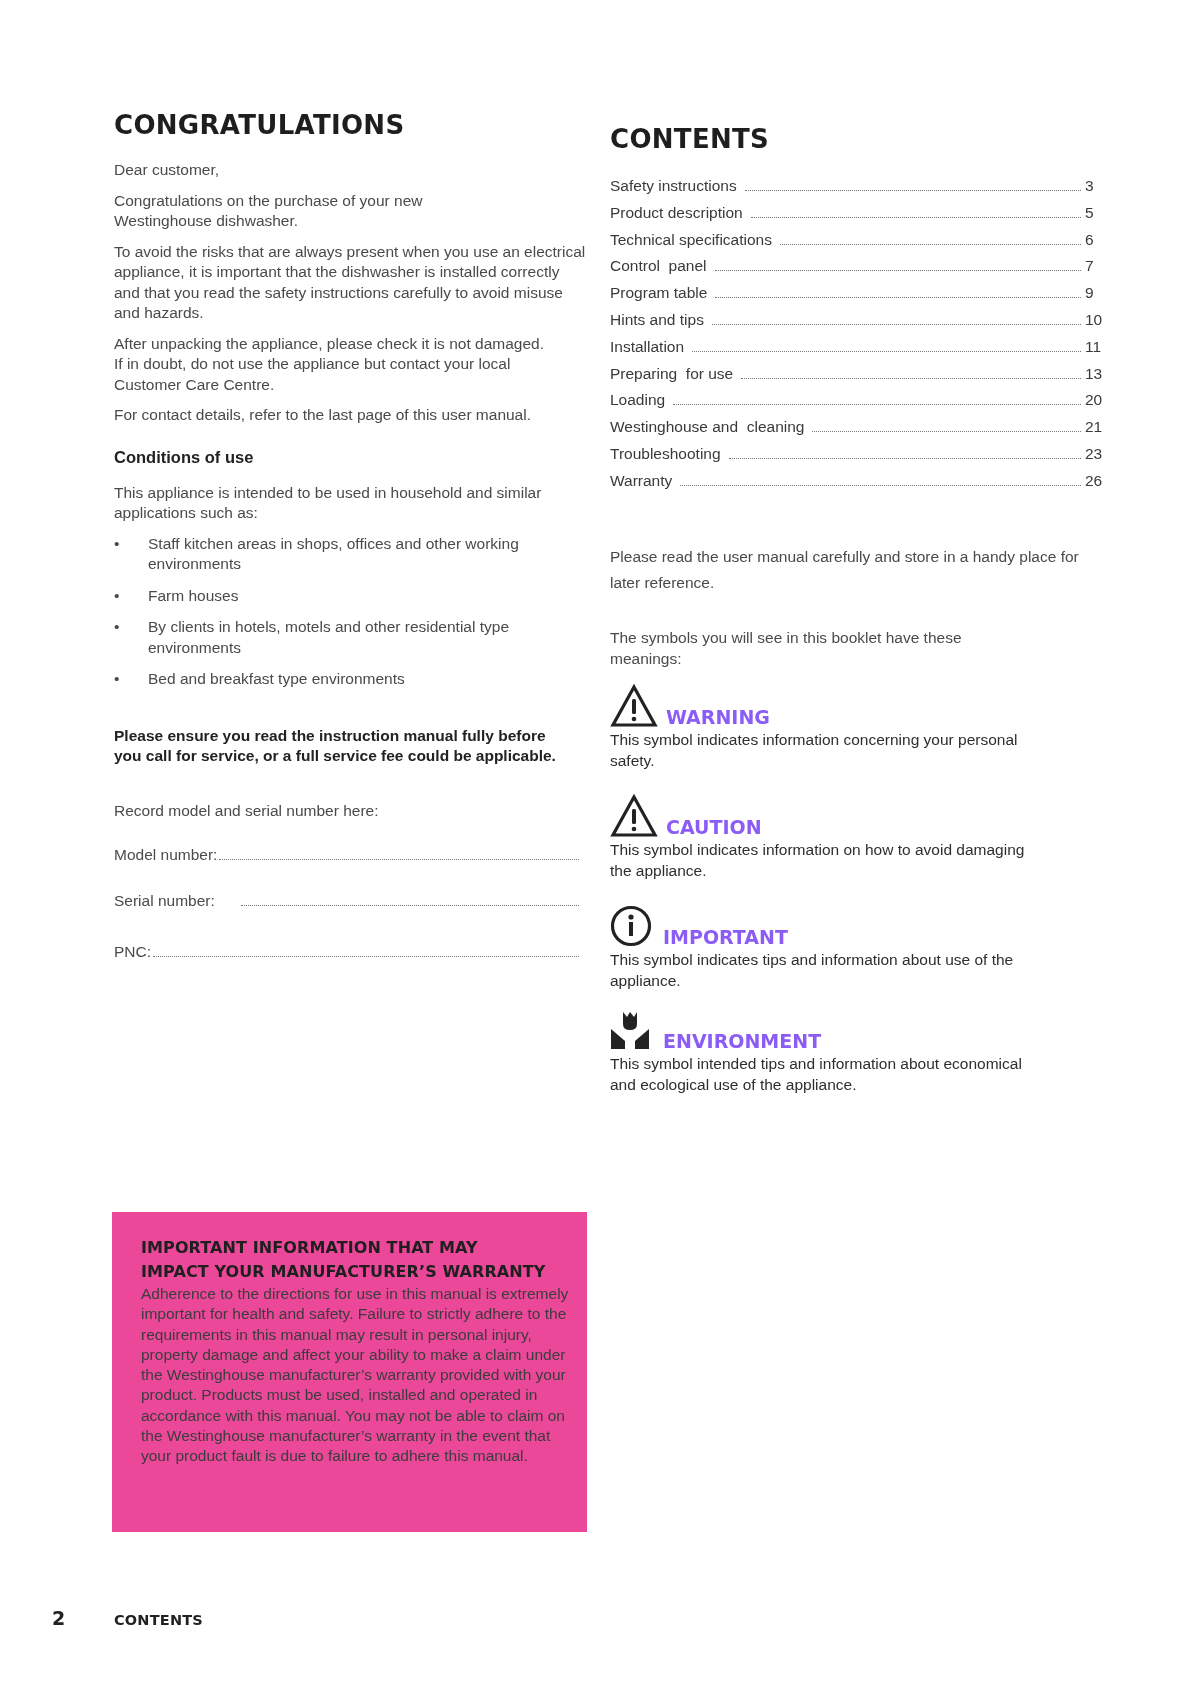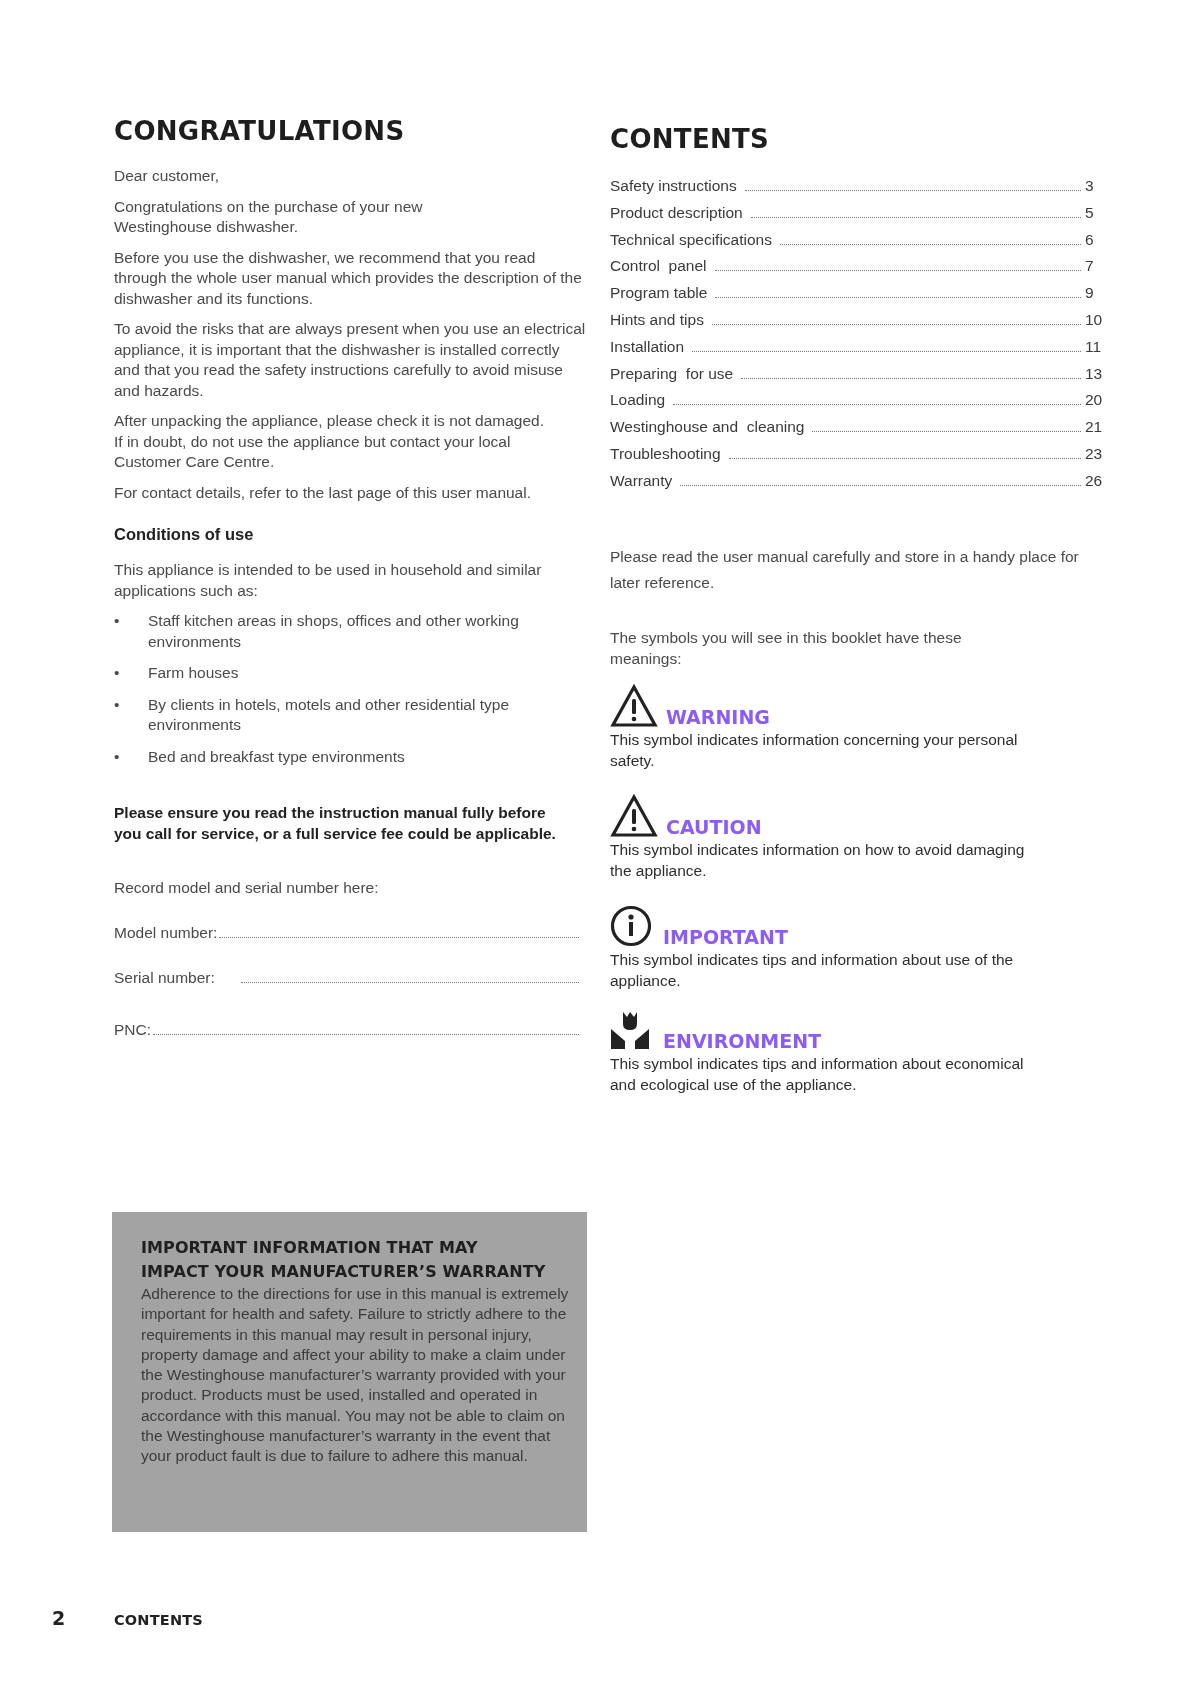--- a/index.html
+++ b/index.html
@@ -8,7 +8,7 @@
     font-family: "Liberation Sans", "DejaVu Sans", sans-serif;
     color: #2b2b2b;
   }
-  .col-left { position: absolute; left: 114px; top: 110px; width: 470px; }
+  .col-left { position: absolute; left: 114px; top: 104px; width: 470px; }
   .col-right { position: absolute; left: 610px; top: 118px; width: 495px; }
   h1.title {
     font-family: "DejaVu Sans", "Liberation Sans", sans-serif;

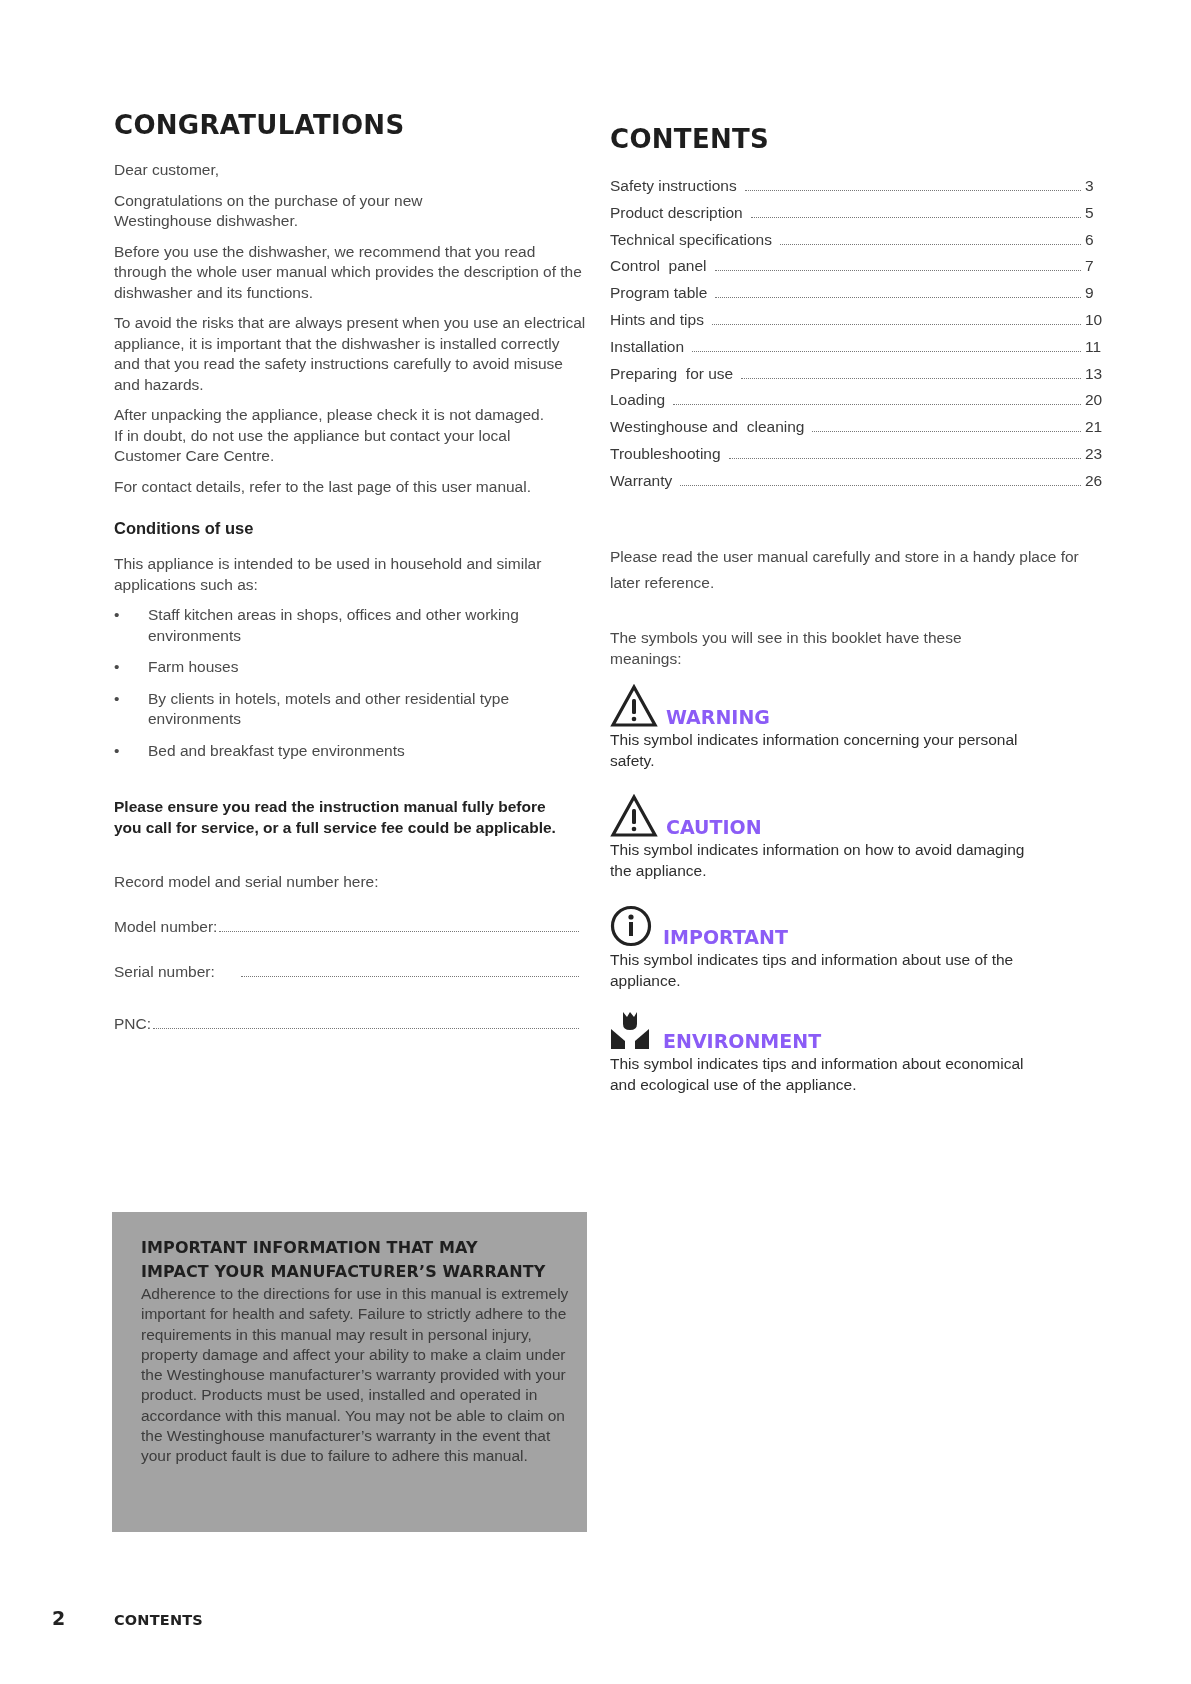--- a/index.html
+++ b/index.html
@@ -57,7 +57,6 @@
   <div style="margin-top:18px;">
     <p class="body-text p light">Dear customer,</p>
     <p class="body-text p light" style="width:380px">Congratulations on the purchase of your new Westinghouse dishwasher.</p>
-    <p class="body-text p light" style="width:470px">Before you use the dishwasher, we recommend that you read through the whole user manual which provides the description of the dishwasher and its functions.</p>
     <p class="body-text p light" style="width:475px">To avoid the risks that are always present when you use an electrical appliance, it is important that the dishwasher is installed correctly and that you read the safety instructions carefully to avoid misuse and hazards.</p>
     <p class="body-text p light" style="width:440px">After unpacking the appliance, please check it is not damaged. If in doubt, do not use the appliance but contact your local Customer Care Centre.</p>
     <p class="body-text p light" style="width:440px">For contact details, refer to the last page of this user manual.</p>

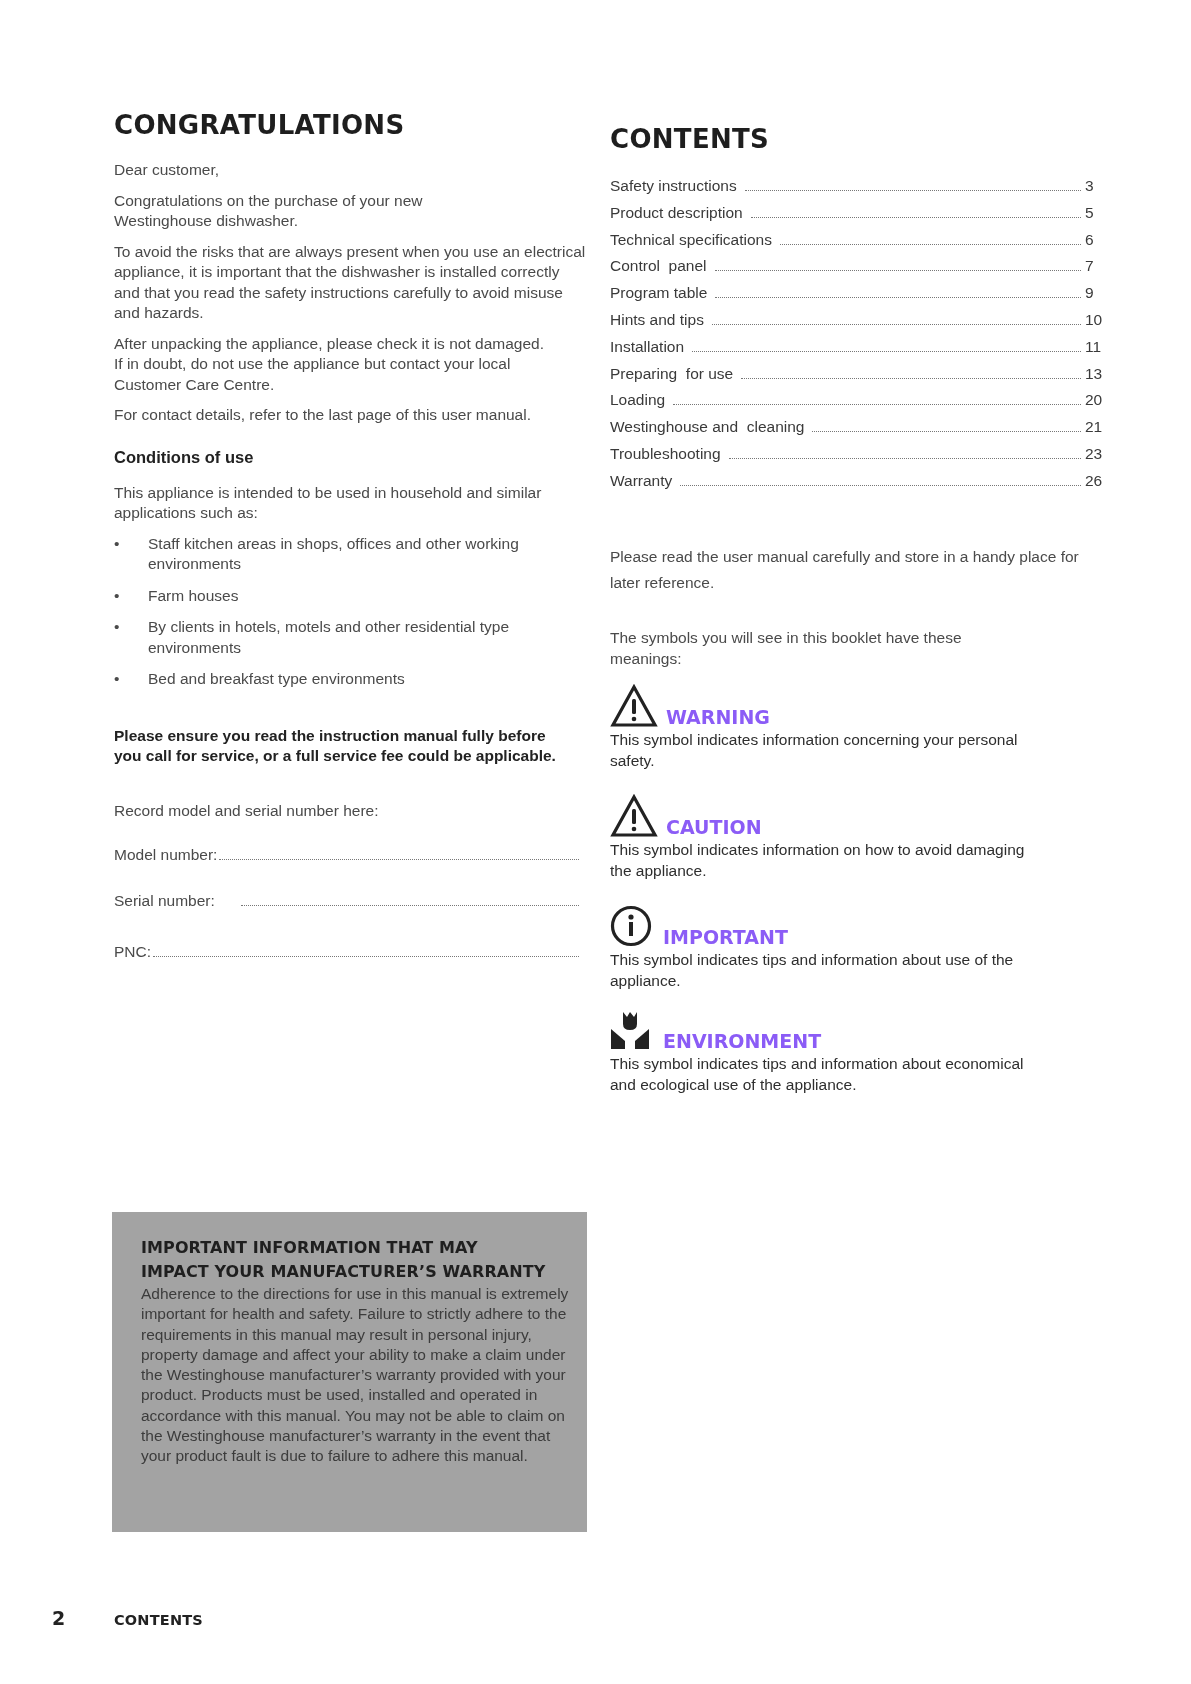--- a/index.html
+++ b/index.html
@@ -223,7 +223,7 @@
       </span>
       <span class="label" style="margin-left:5px">ENVIRONMENT</span>
     </div>
-    <div class="sym-desc" style="width:430px">This symbol indicates tips and information about economical and ecological use of the appliance.</div>
+    <div class="sym-desc" style="width:430px">This symbol intended tips and information about economical and ecological use of the appliance.</div>
   </div>
 </div>
 

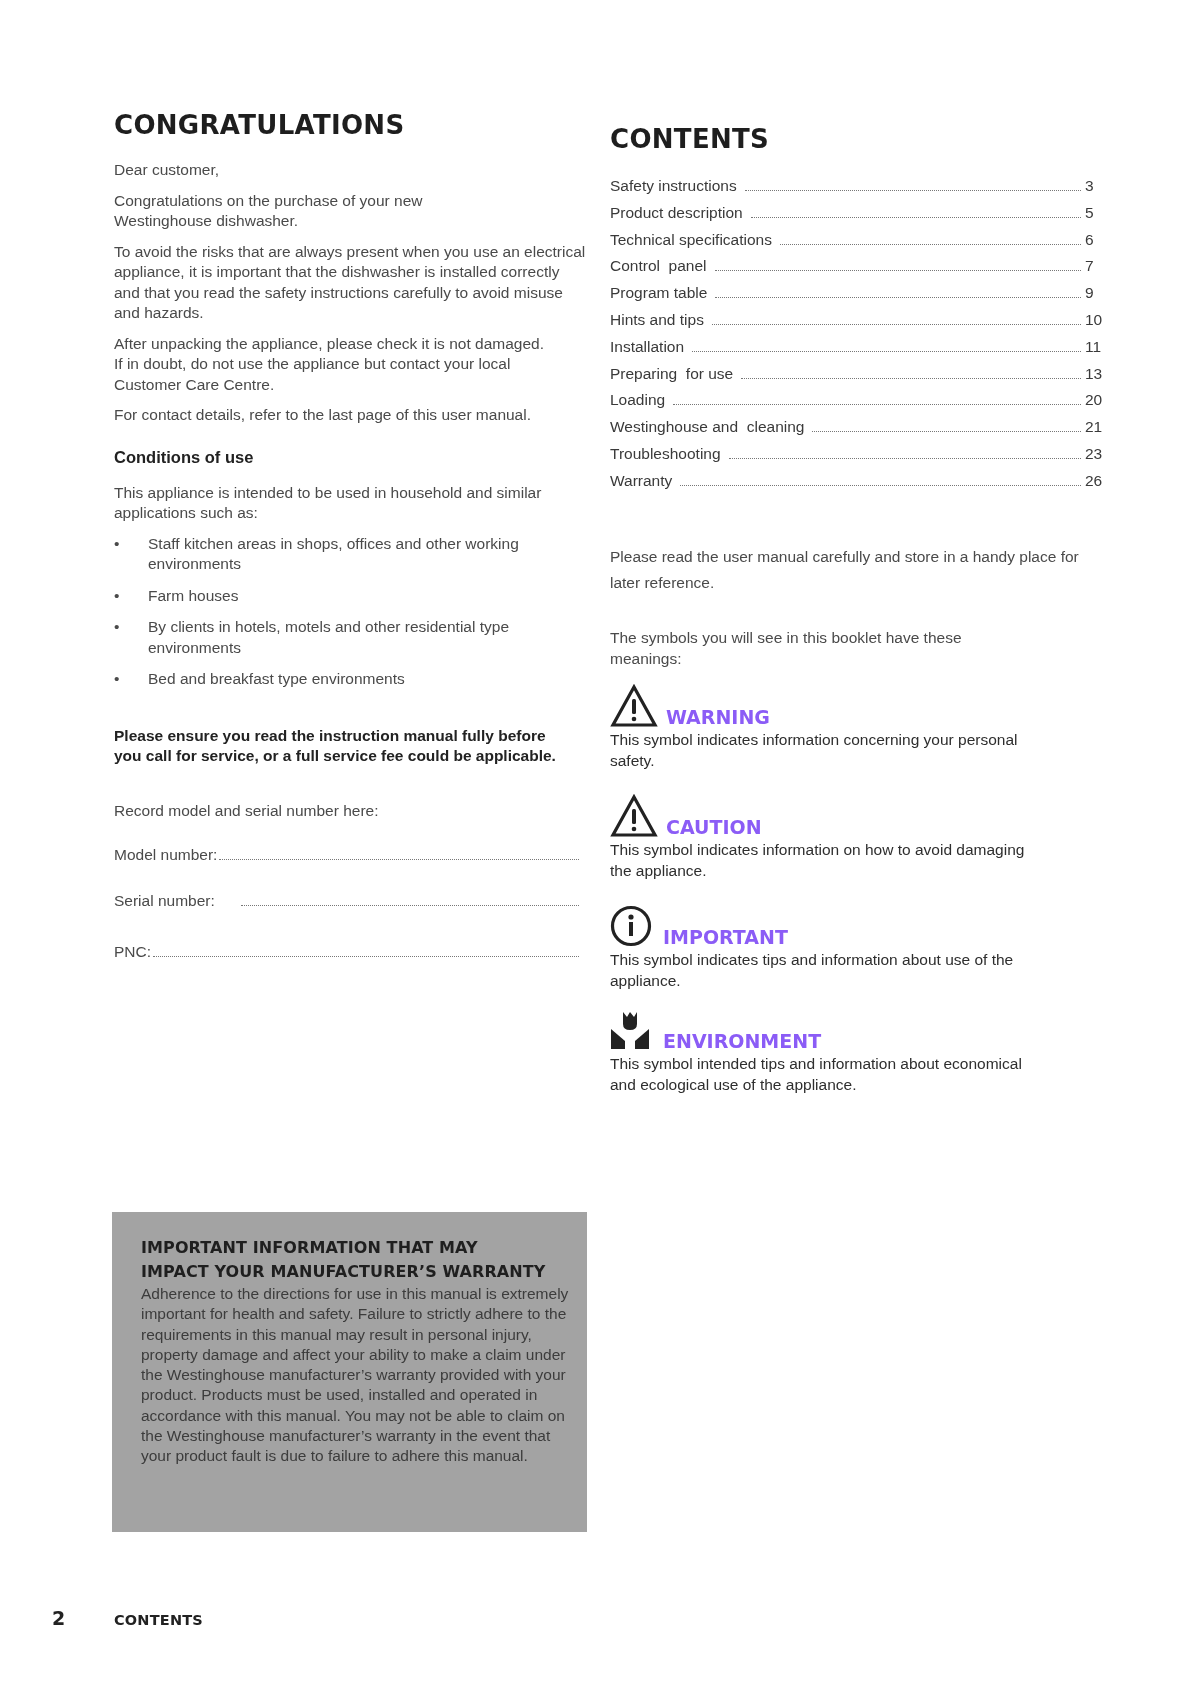--- a/index.html
+++ b/index.html
@@ -30,7 +30,7 @@
   .record-line .dots { flex: 1; border-bottom: 1.5px dotted #777; margin-left: 2px; height: 14px; }
   .warranty-box {
     position: absolute; left: 112px; top: 1212px; width: 475px; height: 320px;
-    background: #a3a3a3;
+    background: #ec4899;
   }
   .warranty-inner { position: absolute; left: 29px; top: 24px; width: 430px; }
   .warranty-title { font-family: "DejaVu Sans", sans-serif; font-weight: bold; font-size: 16px; line-height: 24px; color: #1f1f1f; letter-spacing: 0.1px; }

